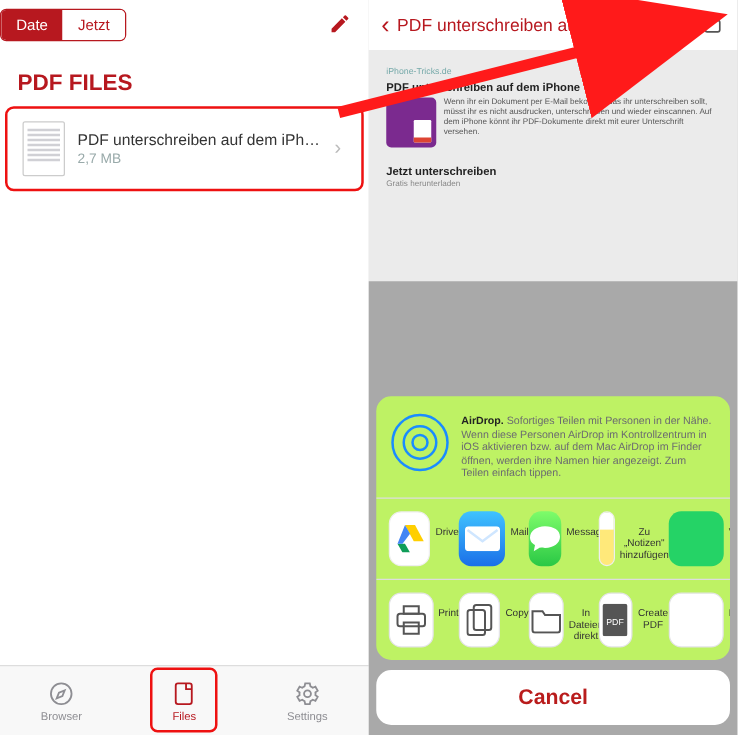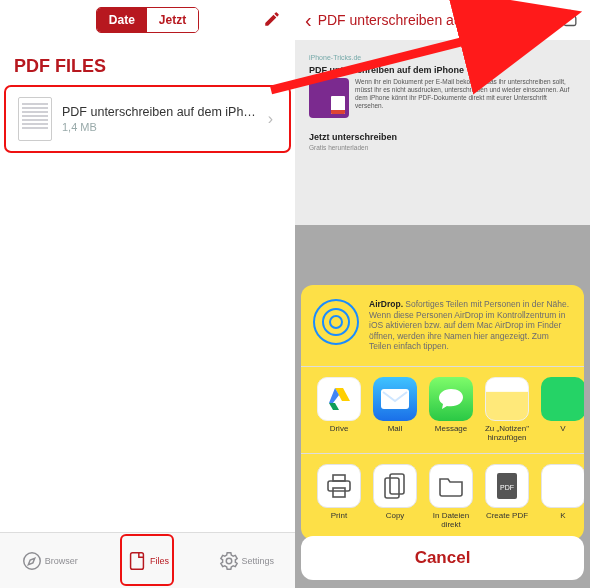--- a/index.html
+++ b/index.html
@@ -6,7 +6,7 @@
   body { font-family:-apple-system,"Helvetica Neue",Helvetica,Arial,sans-serif; width:590px; height:588px; overflow:hidden; display:flex; background:#ddd; position:relative; }
   .pane { width:295px; height:588px; position:relative; background:#fff; }
   
-  .top-bar { height:40px; display:flex; align-items:center; justify-content:center; position:relative;font-weight:bold; }
+  .top-bar { height:40px; display:flex; align-items:center; justify-content:flex-start; position:relative; }
   .seg { display:flex; border:1px solid #b7181f; border-radius:5px; overflow:hidden; height:26px; }
   .seg-btn { font-size:12px; padding:0 12px; display:flex; align-items:center; color:#b7181f; background:#fff; }
   .seg-btn.active { background:#b7181f; color:#fff; }

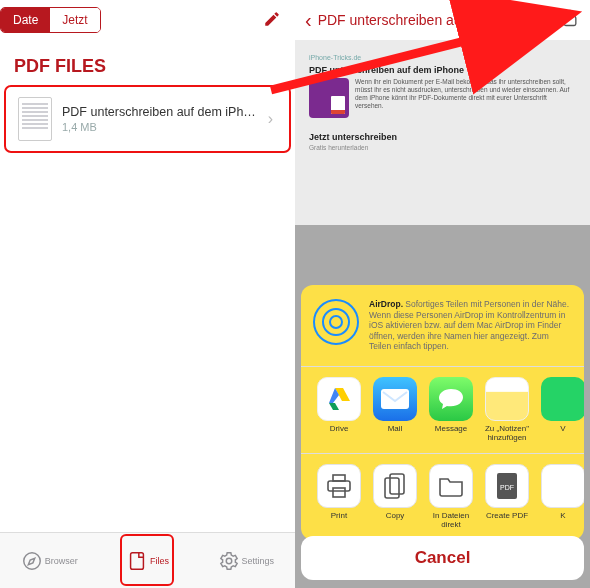--- a/index.html
+++ b/index.html
@@ -84,7 +84,7 @@
       <div class="thumb"></div>
       <div class="file-info">
         <div class="file-title">PDF unterschreiben auf dem iPhone....</div>
-        <div class="file-sub">1,4 MB</div>
+        <div class="file-sub">2,7 MB</div>
       </div>
       <div class="chev">›</div>
     </div>

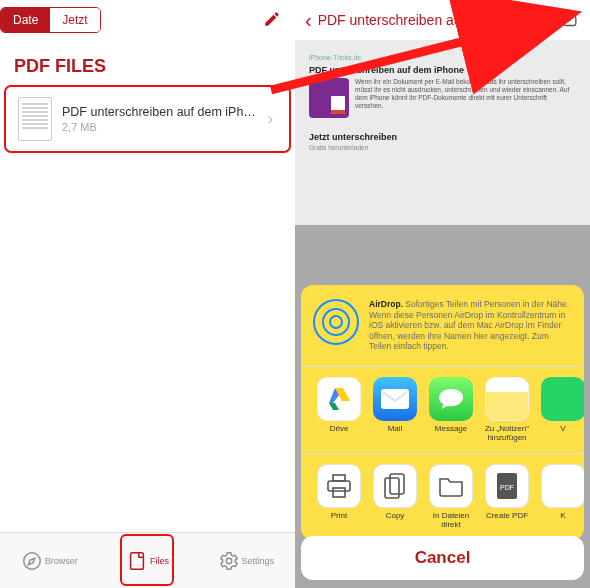--- a/index.html
+++ b/index.html
@@ -42,7 +42,7 @@
   .dl-h { font-weight:700; font-size:9px; margin-top:14px; color:#222; }
   .dl-blurb{font-size:6.5px;color:#888;margin-top:2px;}
   .overlay { position:absolute; left:0; right:0; bottom:0; top:225px; background:rgba(0,0,0,0.28); }
-  .sheet { position:absolute; left:6px; right:6px; bottom:48px; background:#fde047; border-radius:12px; overflow:hidden; }
+  .sheet { position:absolute; left:6px; right:6px; bottom:60px; background:#bef264; border-radius:12px; overflow:hidden; }
   .airdrop-row { display:flex; gap:10px; padding:14px 12px; border-bottom:1px solid #ddd; }
   .airdrop-ic { width:46px; height:46px; border:2px solid #1a8cff; border-radius:50%; position:relative; flex:0 0 46px; }
   .airdrop-ic::before{content:"";position:absolute;inset:7px;border:2px solid #1a8cff;border-radius:50%;}

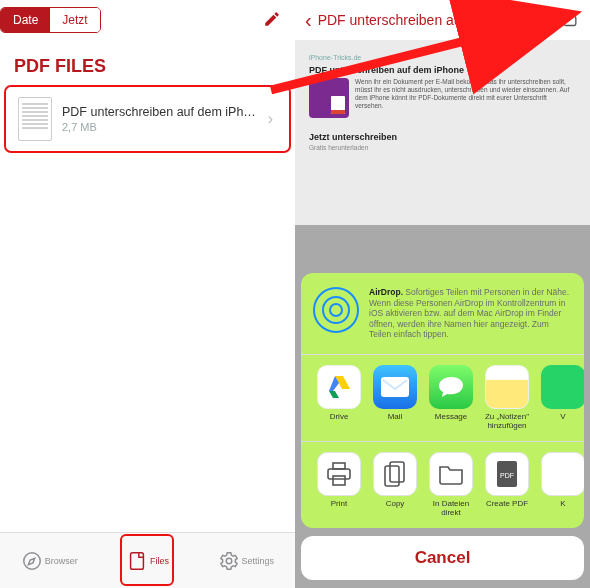--- a/index.html
+++ b/index.html
@@ -51,7 +51,7 @@
   .airdrop-txt b { color:#222; }
   .sheet-row { display:flex; padding:10px 0 10px 10px; gap:0; overflow:hidden; border-bottom:1px solid #ddd; }
   .sheet-row:last-child{border-bottom:none;}
-  .app { width:56px; flex:0 0 56px; display:flex; flex-direction:column; align-items:center; gap:4px; }
+  .app { width:56px; flex:0 0 56px; display:flex; flex-direction:row; align-items:center; gap:4px; }
   .app .lbl { font-size:8px; color:#333; text-align:center; line-height:1.1; height:18px; }
   .appicon { width:44px; height:44px; border-radius:10px; display:flex; align-items:center; justify-content:center; }
   .drive{background:#fff;border:1px solid #eee;}

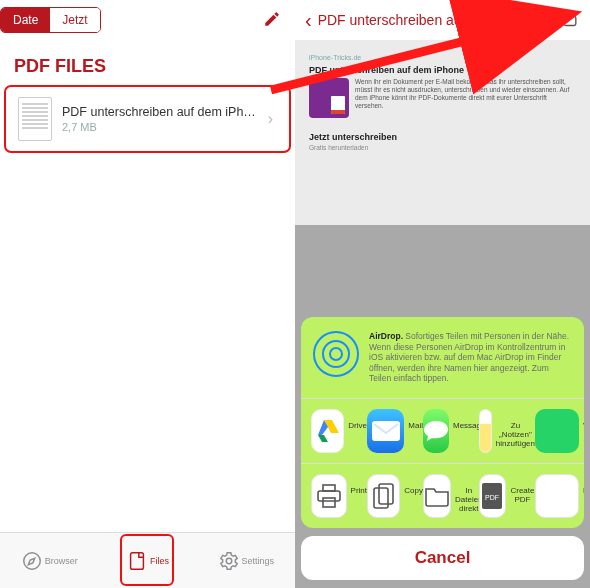--- a/index.html
+++ b/index.html
@@ -21,7 +21,7 @@
   .file-sub { font-size:11px; color:#9aa; margin-top:2px; }
   .chev { color:#bbb; font-size:16px; padding-right:4px; }
   .tabbar { position:absolute; bottom:0; left:0; right:0; height:56px; background:#f8f8f8; border-top:1px solid #ddd; display:flex; }
-  .tab { flex:1; display:flex; flex-direction:row; align-items:center; justify-content:center; gap:2px; font-size:9px; color:#8e8e93; }
+  .tab { flex:1; display:flex; flex-direction:column; align-items:center; justify-content:center; gap:2px; font-size:9px; color:#8e8e93; }
   .tab.active { color:#b7181f; }
   .tab svg { width:22px; height:22px; }
   .files-hl { position:absolute; border:2px solid #e11; border-radius:6px; width:54px; height:52px; left:120px; bottom:2px; }

